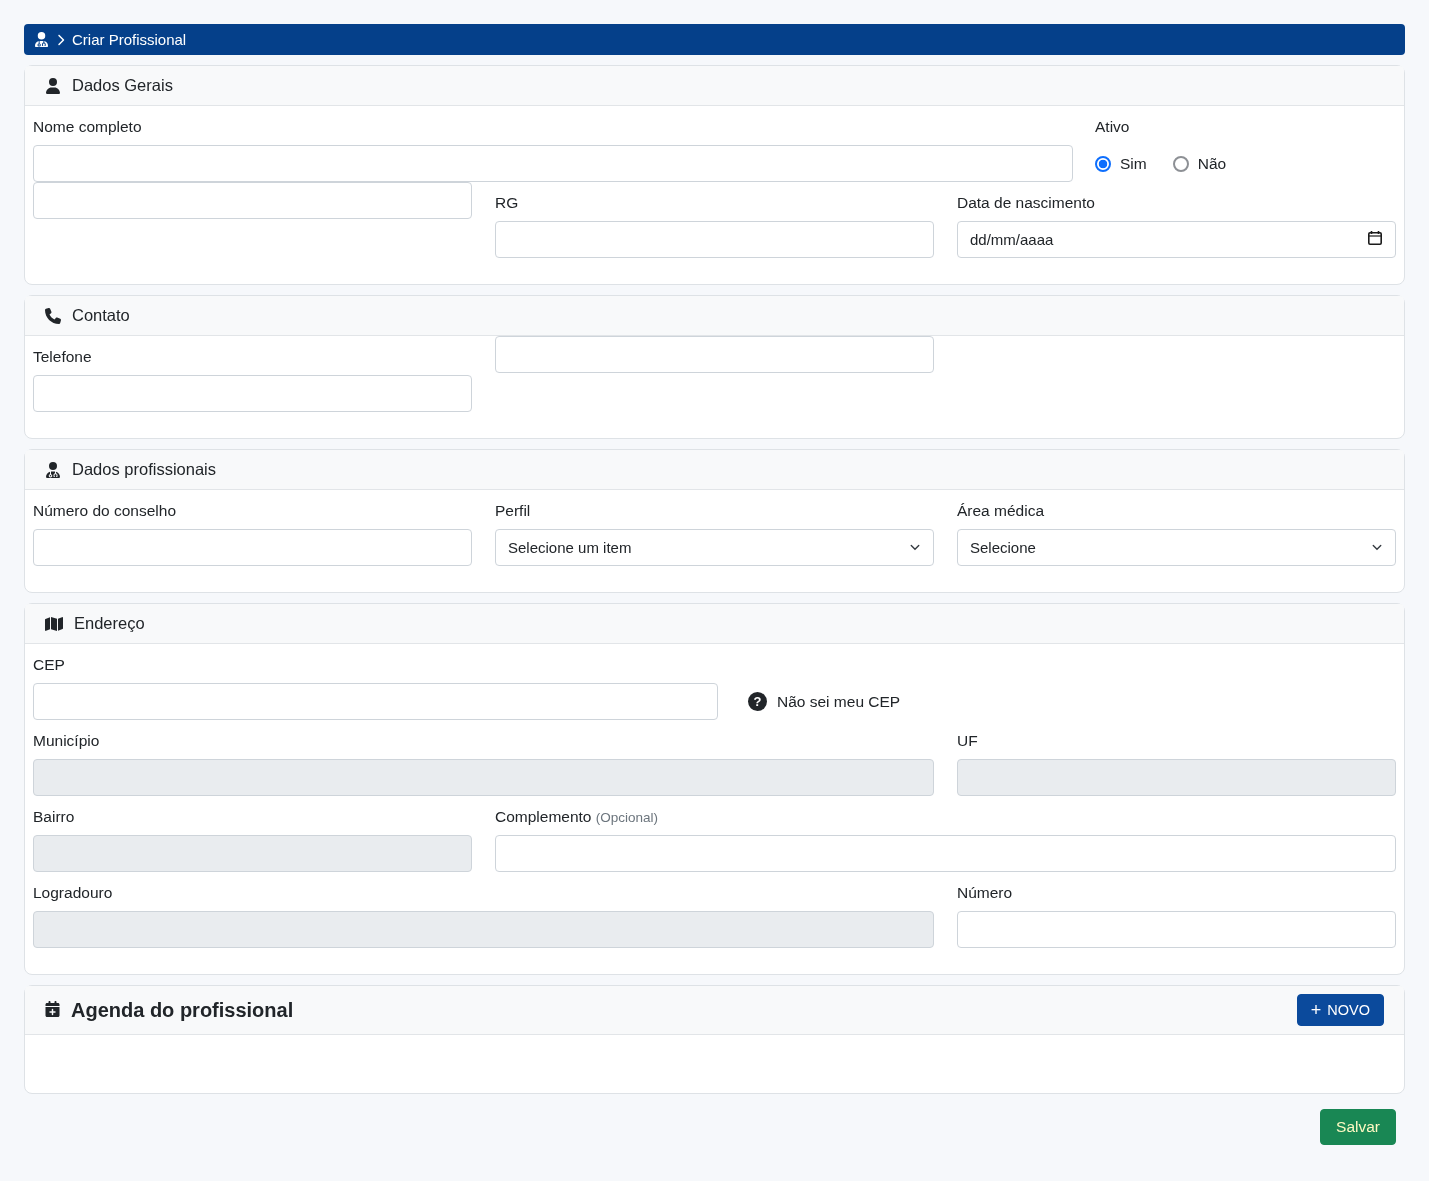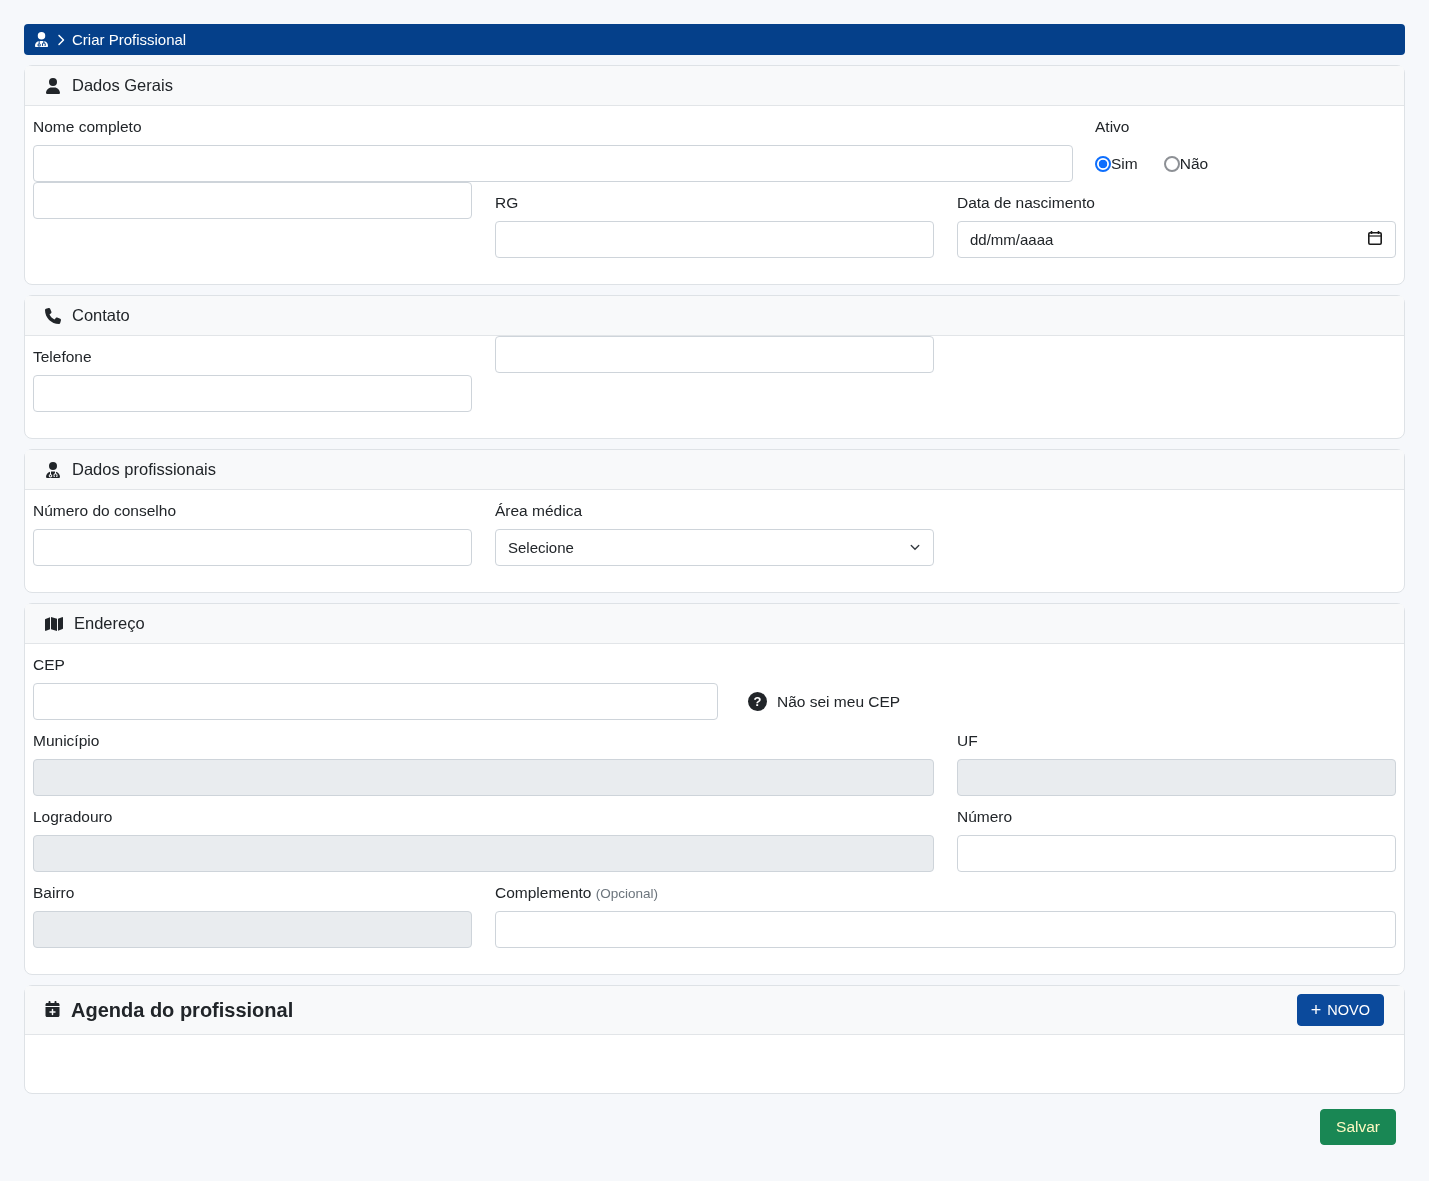--- a/index.html
+++ b/index.html
@@ -48,7 +48,7 @@
   .row-name{display:grid; grid-template-columns:1040px 1fr; gap:22px;}
   
   .radio-group{display:flex; align-items:center; gap:26px; height:37px;}
-  .radio-opt{display:flex; align-items:center; gap:0; font-size:15.5px; cursor:pointer;}
+  .radio-opt{display:flex; align-items:center; gap:9px; font-size:15.5px; cursor:pointer;}
   .radio{width:16px;height:16px;border-radius:50%;border:2px solid #8d9095;background:#fff;flex:0 0 auto;}
   .radio.checked{border-color:var(--radio); background:radial-gradient(circle, var(--radio) 0 4px, #fff 4.6px);}
   

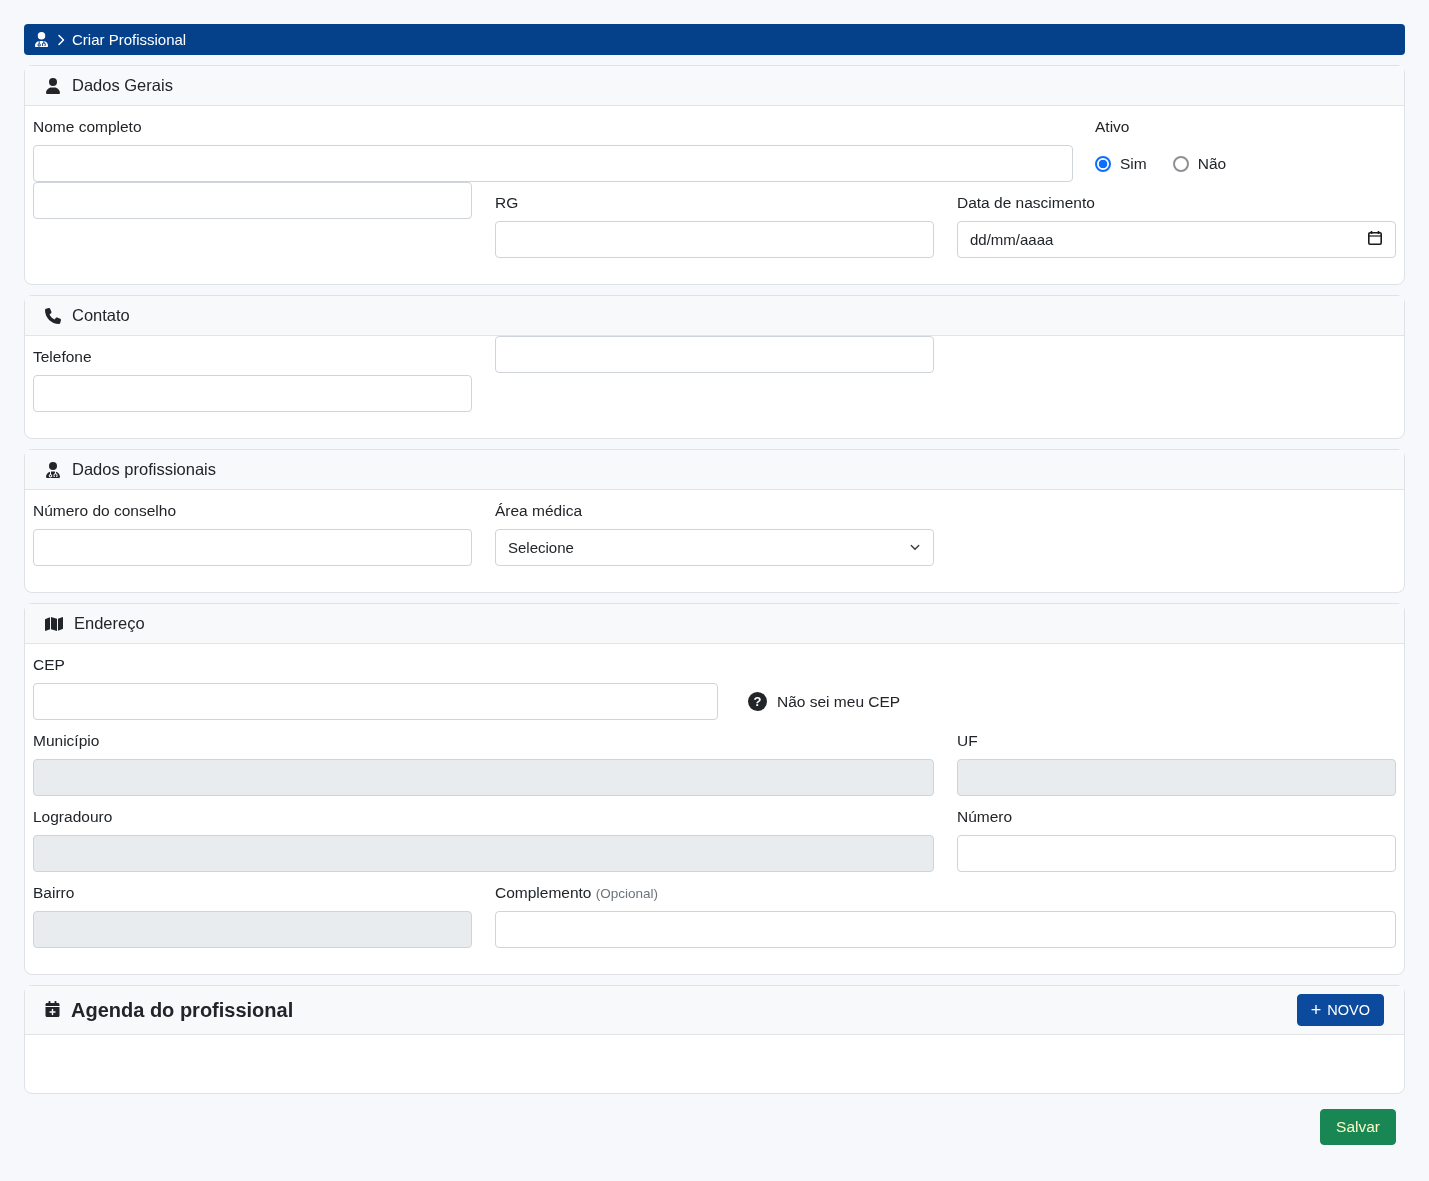--- a/index.html
+++ b/index.html
@@ -189,6 +189,17 @@
           <input class="input" type="text" value="" style="">
         </div>
         <div>
+          <span class="field-label">Perfil</span>
+          <div class="input select">
+            <span>Selecione um item</span>
+            <span class="chev">
+              <svg width="12" height="12" viewBox="0 0 16 16" fill="none" stroke="currentColor" stroke-width="1.8" stroke-linecap="round">
+                  <path d="M3 6l5 5 5-5"></path>
+                </svg>
+            </span>
+          </div>
+        </div>
+        <div>
           <span class="field-label">Área médica</span>
           <div class="input select">
             <span>Selecione</span>

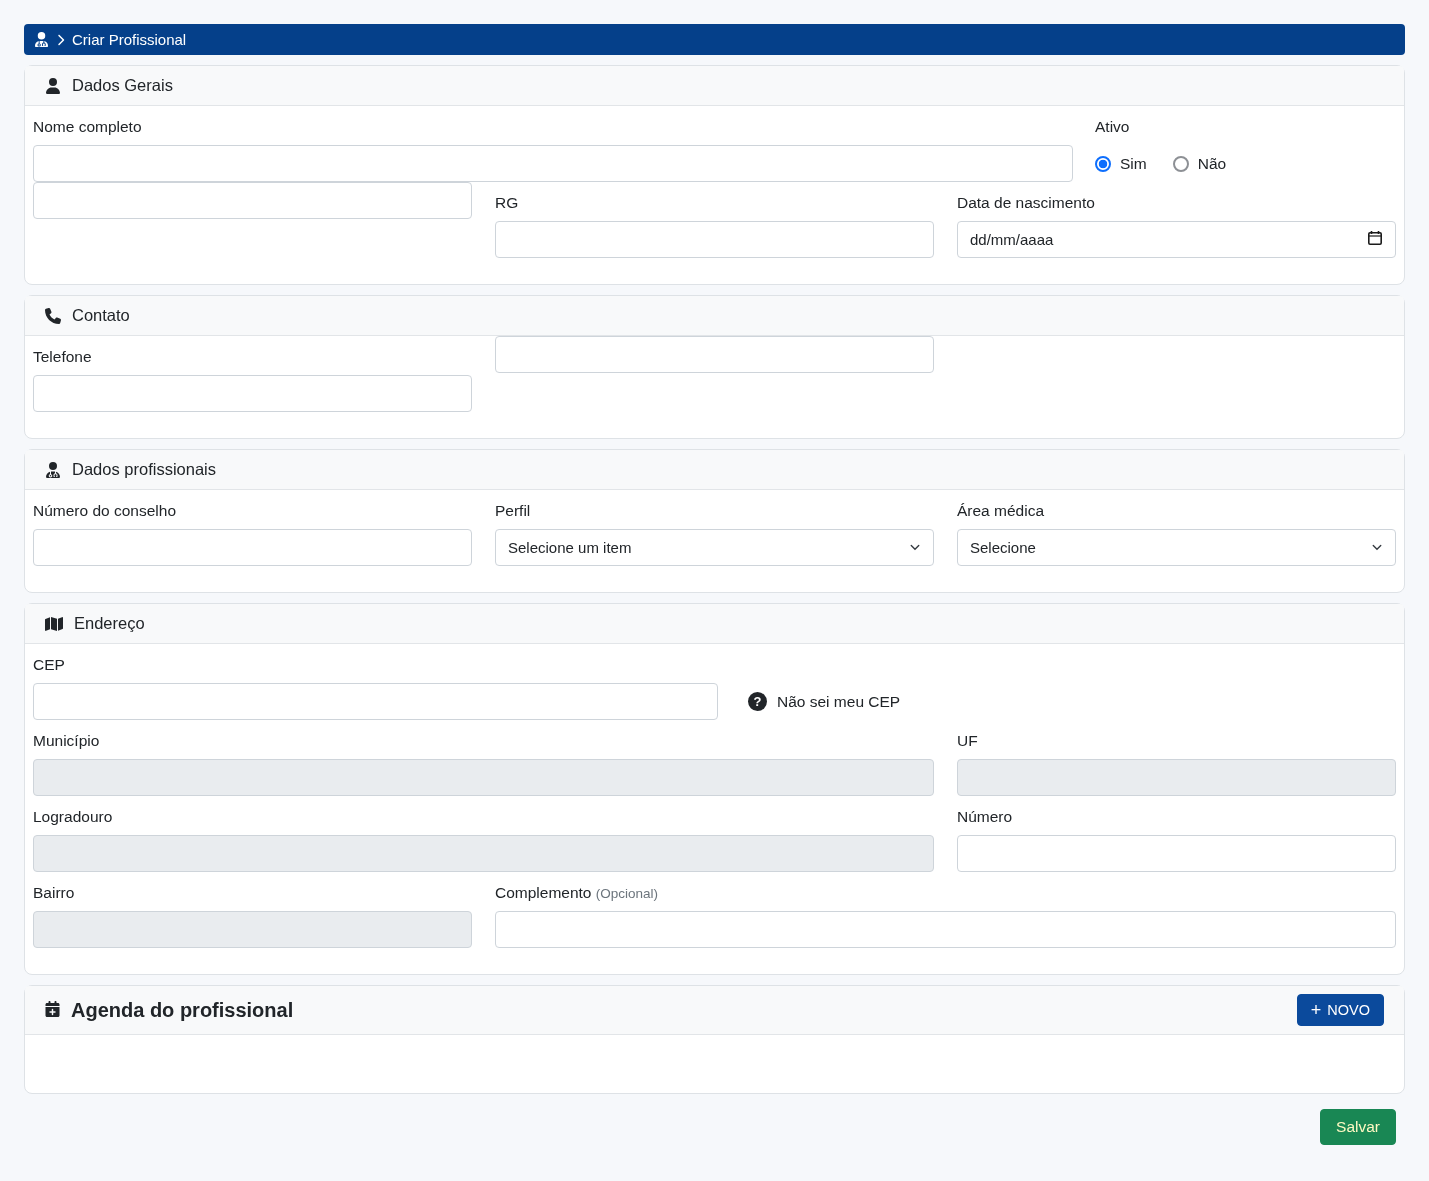--- a/index.html
+++ b/index.html
@@ -245,16 +245,6 @@
         </div>
       </div>
       <div class="row">
-        <div class="span2">
-          <span class="field-label">Logradouro</span>
-          <input class="input disabled" type="text" value="" disabled="" style="">
-        </div>
-        <div>
-          <span class="field-label">Número</span>
-          <input class="input" type="text" value="" style="">
-        </div>
-      </div>
-      <div class="row">
         <div>
           <span class="field-label">Bairro</span>
           <input class="input disabled" type="text" value="" disabled="" style="">
@@ -264,6 +254,16 @@
             <span>Complemento</span>
             <span class="optional">(Opcional)</span>
           </span>
+          <input class="input" type="text" value="" style="">
+        </div>
+      </div>
+      <div class="row">
+        <div class="span2">
+          <span class="field-label">Logradouro</span>
+          <input class="input disabled" type="text" value="" disabled="" style="">
+        </div>
+        <div>
+          <span class="field-label">Número</span>
           <input class="input" type="text" value="" style="">
         </div>
       </div>

